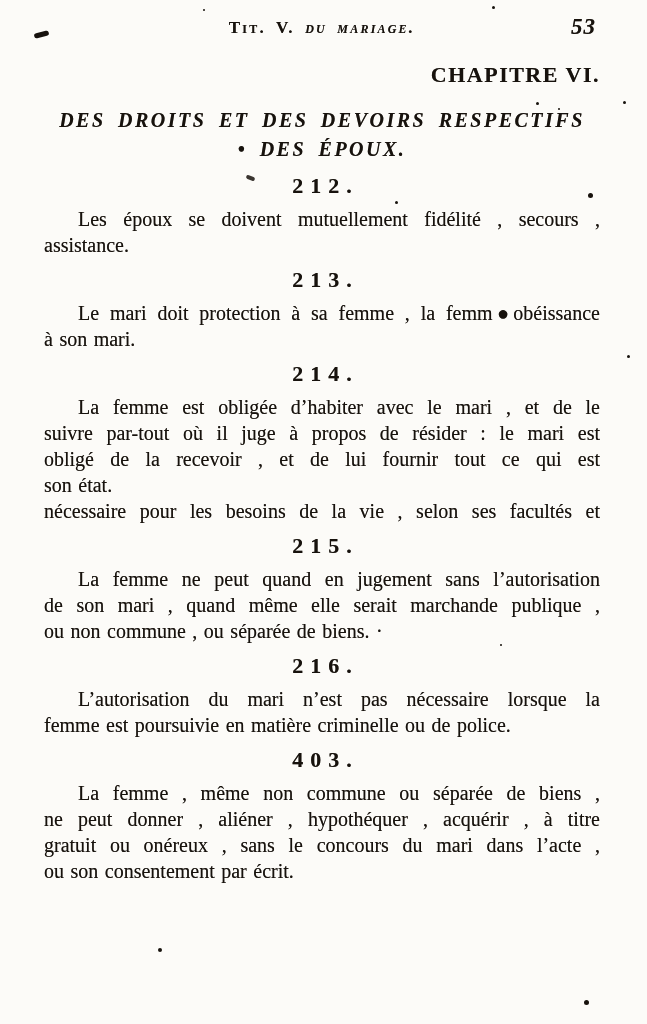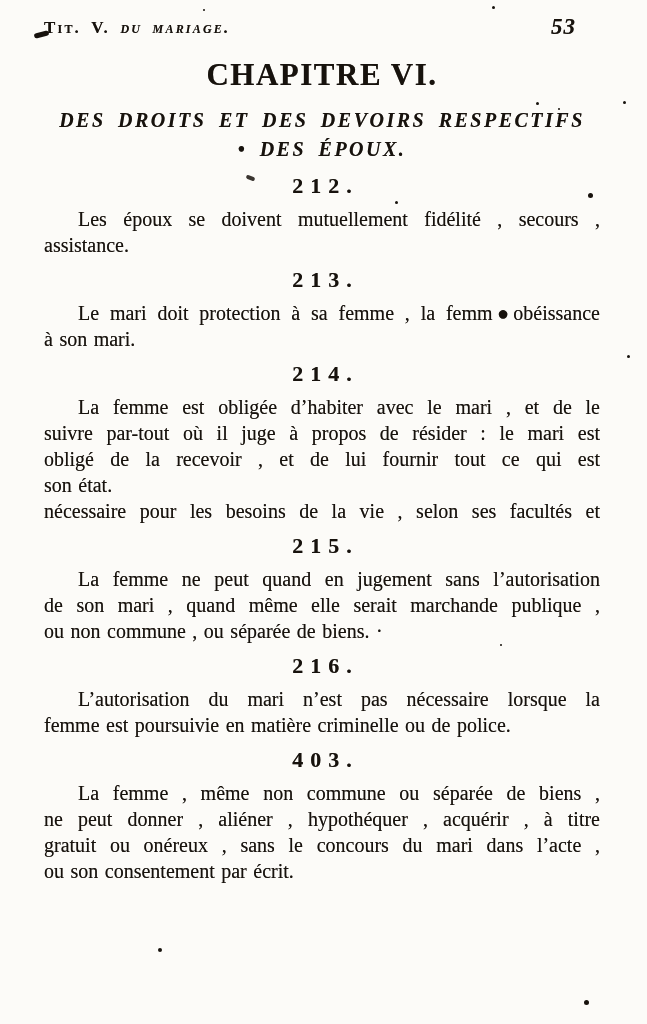--- a/index.html
+++ b/index.html
@@ -22,7 +22,7 @@
   
   .header{position:relative;height:30px;margin-top:2px;}
   .running-title{
-    display:block;text-align:left;
+    display:block;text-align:center;
     font-size:17px;letter-spacing:2.2px;word-spacing:4px;
     font-weight:700;font-variant:small-caps;
   }

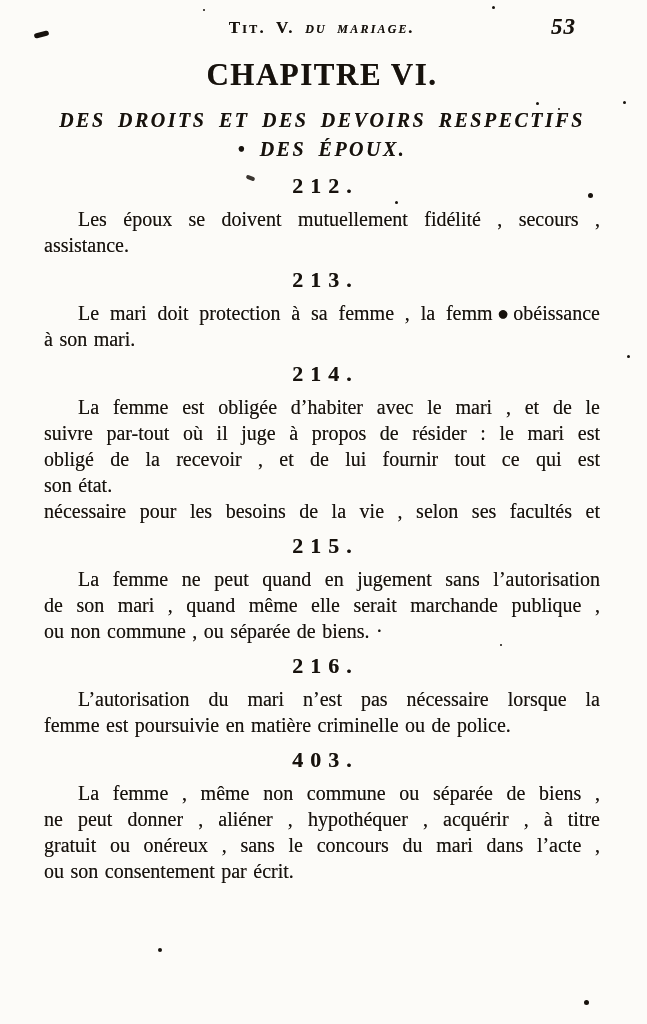--- a/index.html
+++ b/index.html
@@ -29,7 +29,7 @@
   .rt-roman{font-style:normal;}
   .rt-italic{font-style:italic;}
   .page-number{
-    position:absolute;right:24px;top:-4px;
+    position:absolute;right:4px;top:-4px;
     font-style:italic;font-size:23px;font-weight:600;letter-spacing:1px;margin-left:44px;
   }
   

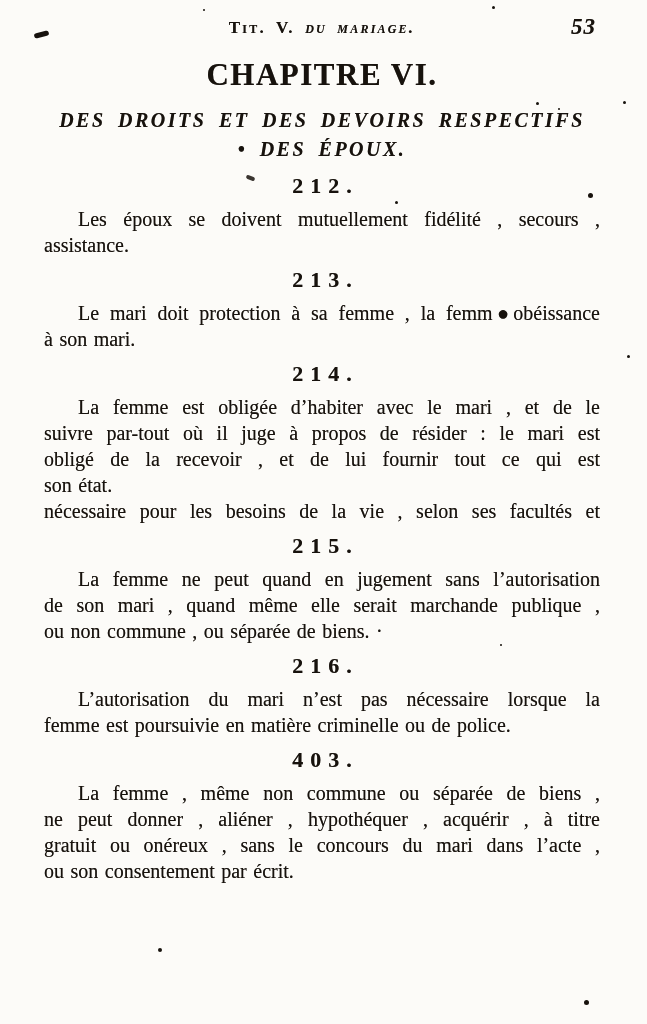--- a/index.html
+++ b/index.html
@@ -34,8 +34,8 @@
   }
   
   .chapter{
-    margin:10px 0 0;text-align:center;
-    font-size:31px;line-height:34px;font-weight:700;letter-spacing:1.5px;
+    margin:10px 0 0;text-align:right;
+    font-size:22px;line-height:34px;font-weight:700;letter-spacing:1.5px;
   }
   
   .subtitle{

